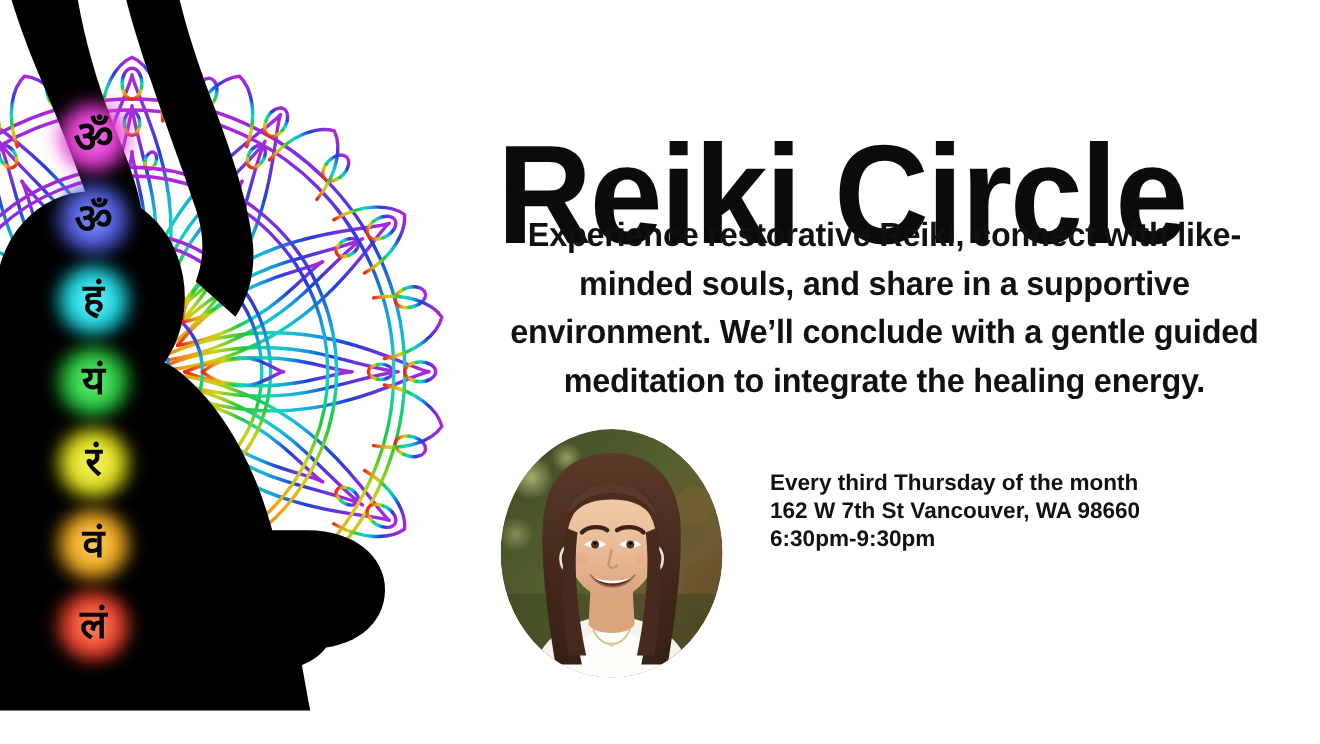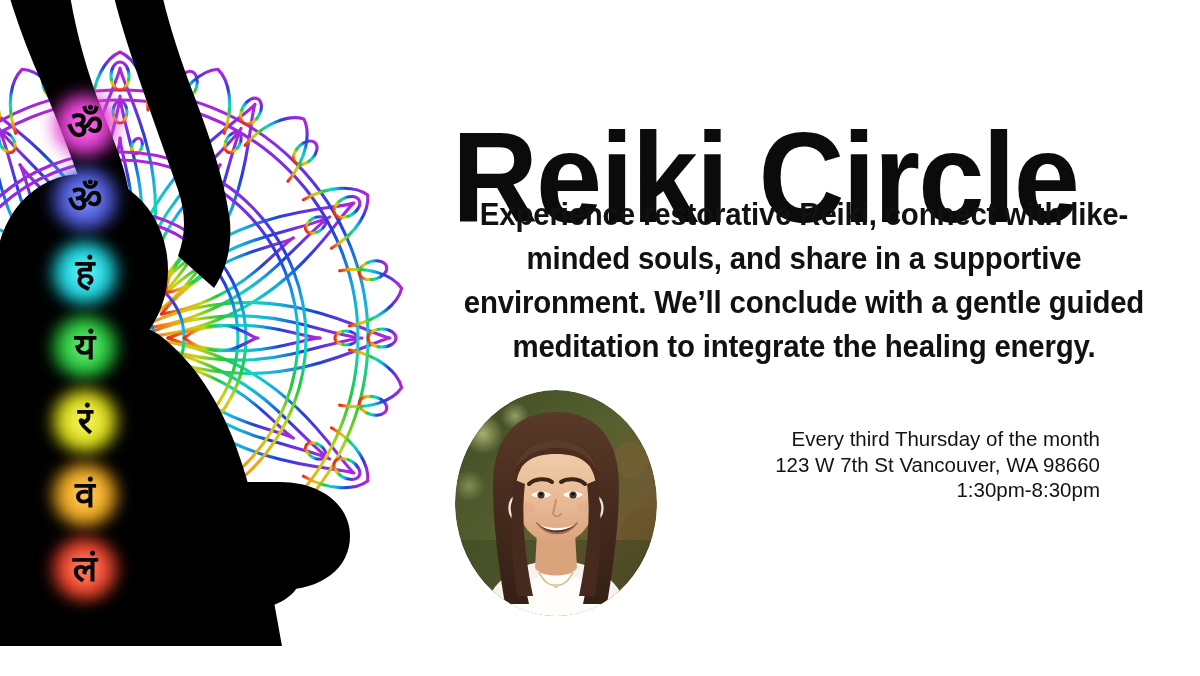--- a/index.html
+++ b/index.html
@@ -27,8 +27,8 @@
   #photo{position:absolute;left:455px;top:390px;width:202px;height:226px;border-radius:50%;overflow:hidden;}
   #photo svg{display:block;width:100%;height:100%;}
 
-  #details{position:absolute;left:700px;top:426px;width:400px;text-align:right;
-    font-family:"Liberation Sans",sans-serif;font-weight:400;font-size:20.5px;line-height:25.5px;color:#121212;}
+  #details{position:absolute;left:700px;top:426px;width:400px;text-align:left;
+    font-family:"Liberation Sans",sans-serif;font-weight:700;font-size:20.5px;line-height:25.5px;color:#121212;}
   #details .ln{display:block;white-space:nowrap;}
 </style>
 </head>

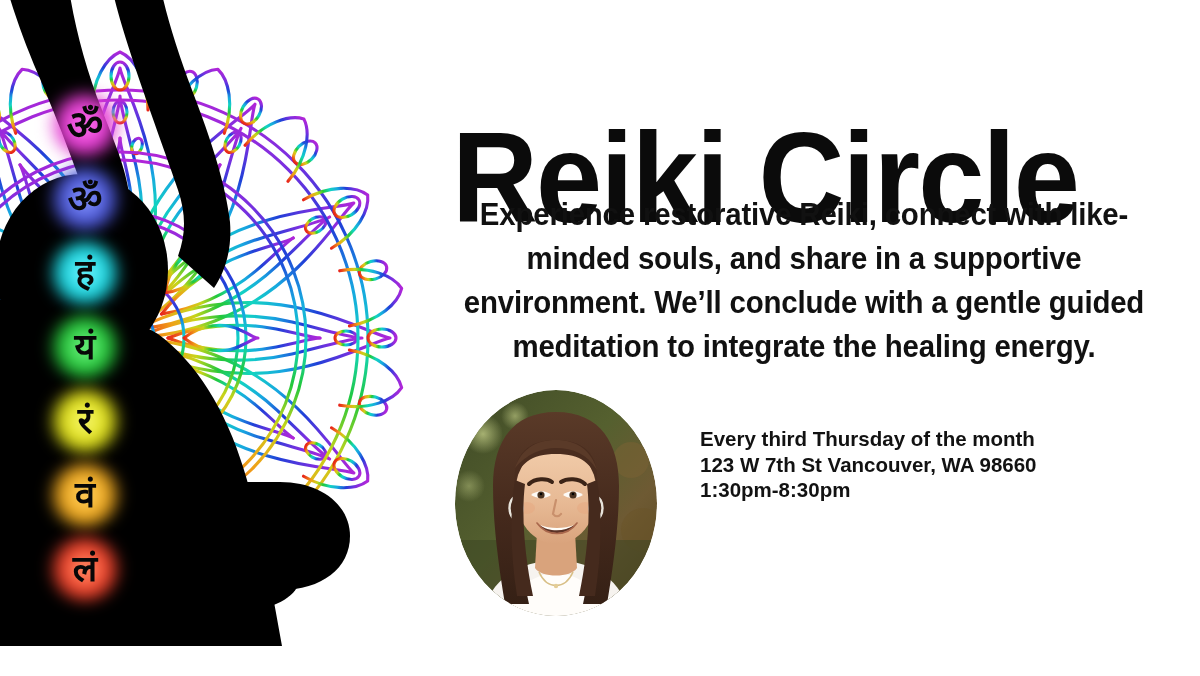--- a/index.html
+++ b/index.html
@@ -414,7 +414,7 @@
 
   <div id="details">
     <span class="ln">Every third Thursday of the month</span>
-    <span class="ln">123 W 7th St Vancouver, WA 98660</span>
+    <span class="ln">162 W 7th St Vancouver, WA 98660</span>
     <span class="ln">1:30pm-8:30pm</span>
   </div>
 

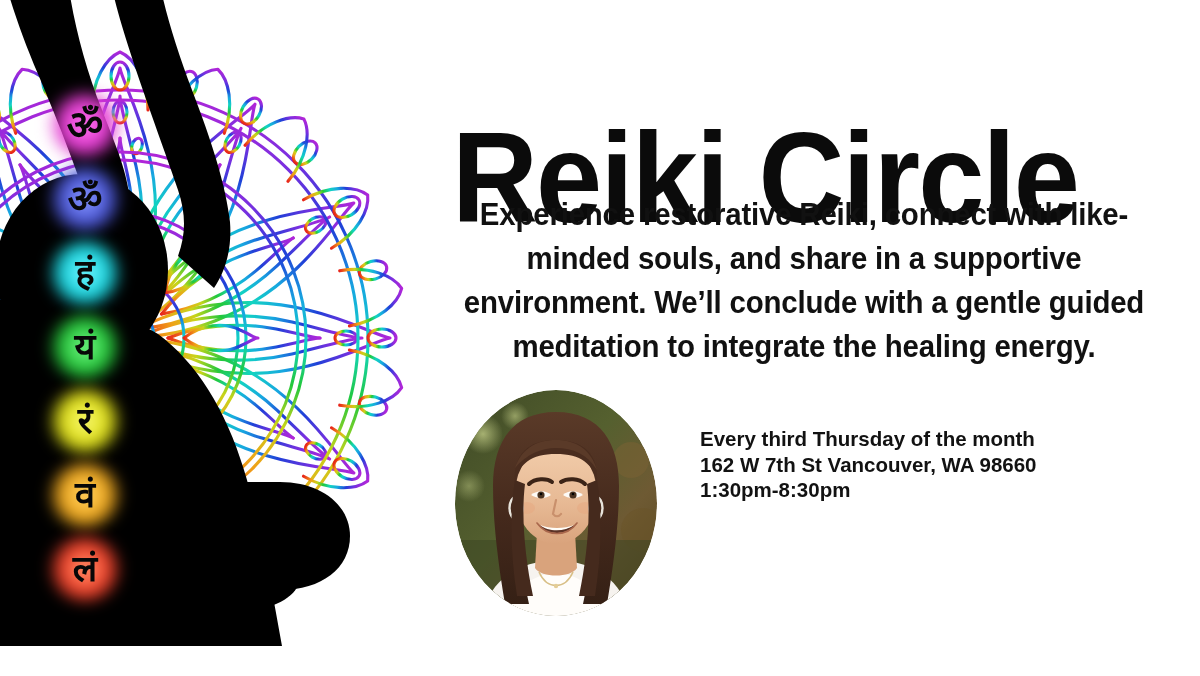--- a/index.html
+++ b/index.html
@@ -415,7 +415,7 @@
   <div id="details">
     <span class="ln">Every third Thursday of the month</span>
     <span class="ln">162 W 7th St Vancouver, WA 98660</span>
-    <span class="ln">1:30pm-8:30pm</span>
+    <span class="ln">6:30pm-9:30pm</span>
   </div>
 
 </div>

